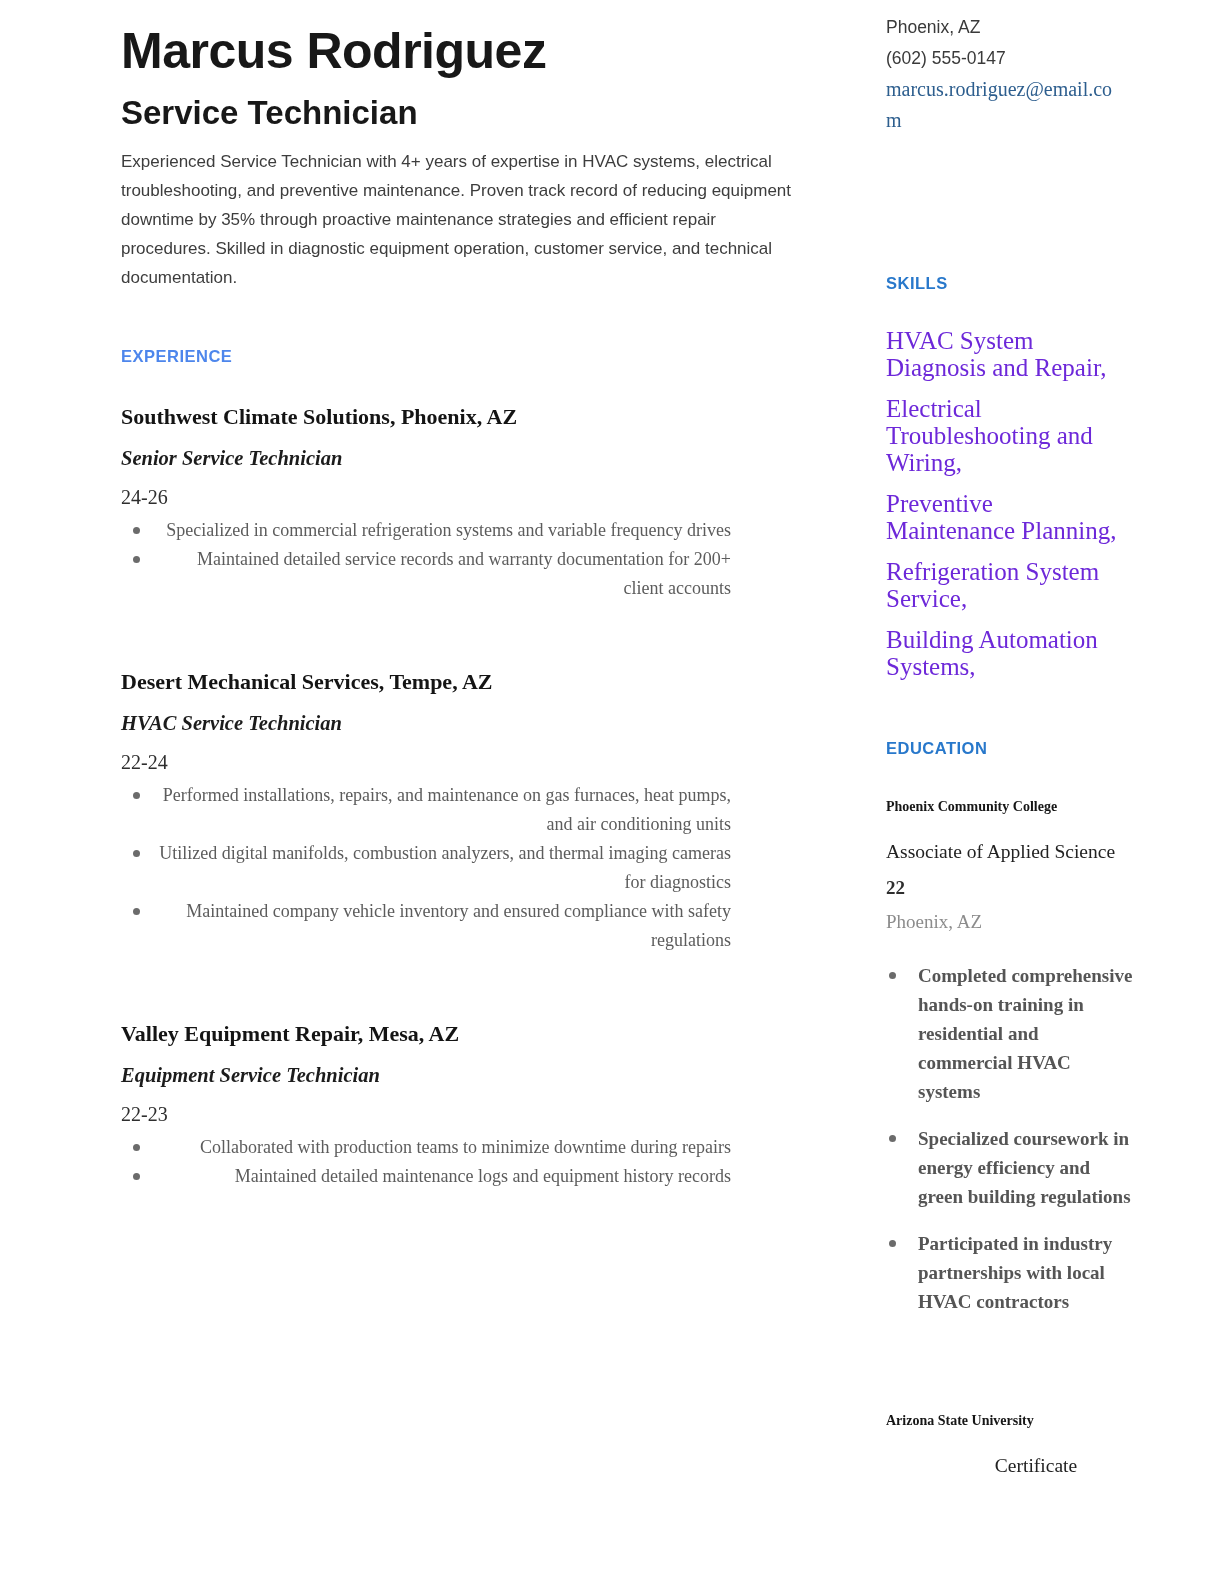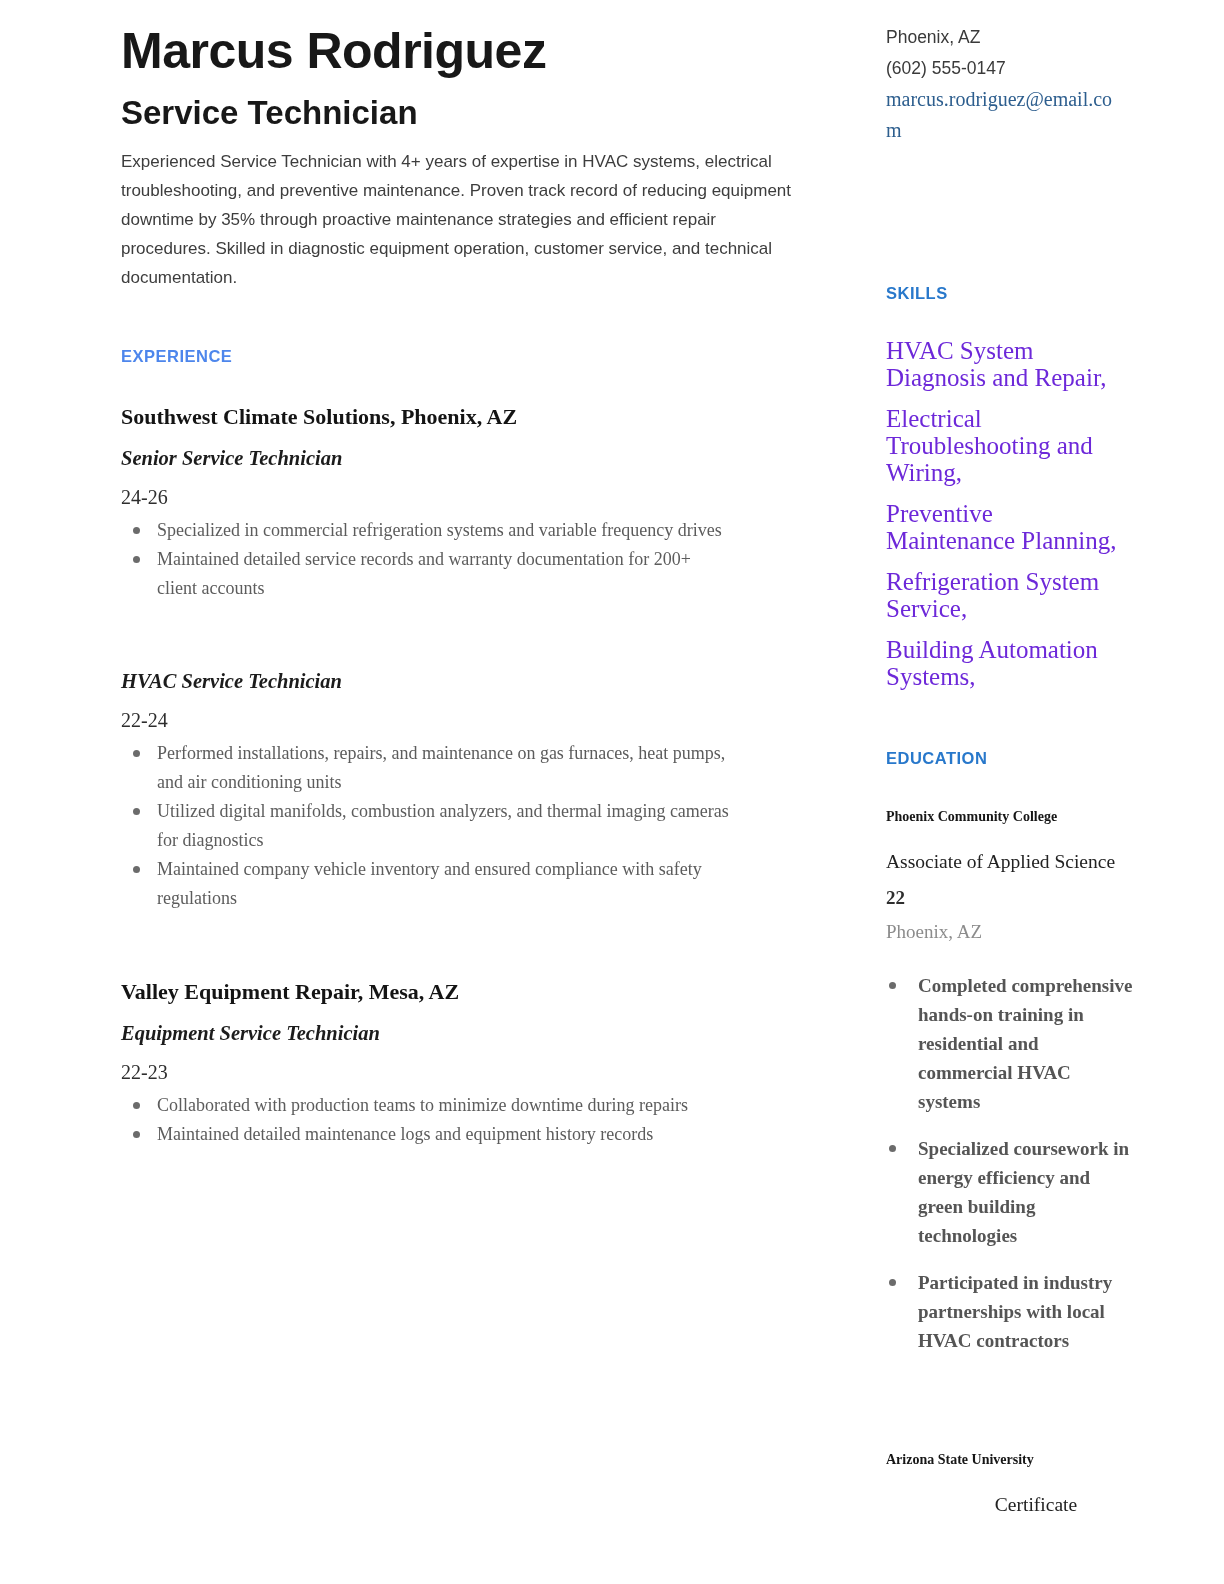--- a/index.html
+++ b/index.html
@@ -6,7 +6,7 @@
   body { width:1224px; height:1584px; font-family:"Liberation Sans", sans-serif; }
   .page { position:relative; width:1224px; height:1584px; overflow:hidden; display:flex; background:#ffffff;margin-left:44px; }
   .col-left { margin-left:77px; width:713px; padding-top:24px; box-sizing:border-box; flex:none; }
-  .col-right { margin-left:52px; width:300px; padding-top:22px; box-sizing:border-box; flex:none; }
+  .col-right { margin-left:52px; width:300px; padding-top:12px; box-sizing:border-box; flex:none; }
 
   h1.name { margin:0; font-size:50px; line-height:55px; font-weight:700; letter-spacing:-0.5px; color:#181818; }
   h2.role-title { margin:14px 0 0 0; font-size:33px; line-height:40px; font-weight:700; color:#181818; }

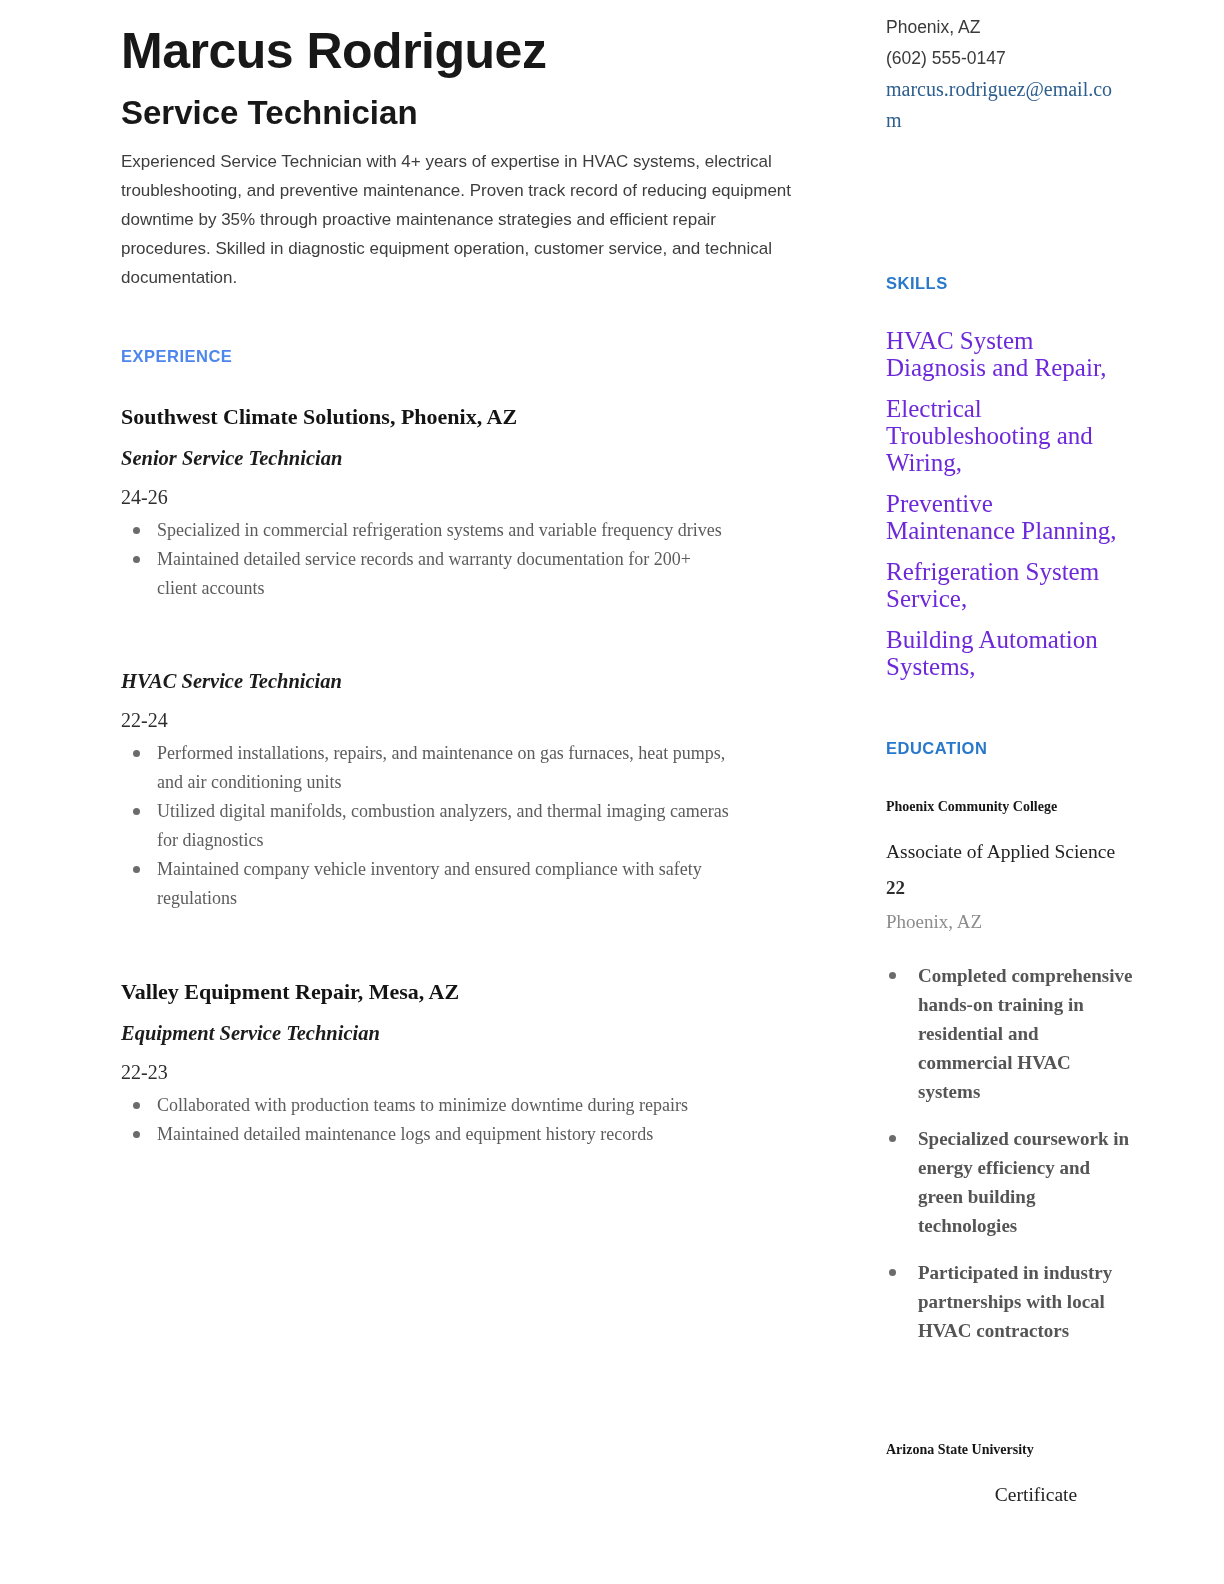--- a/index.html
+++ b/index.html
@@ -22,7 +22,7 @@
   .job h3 { margin:0; font-family:"Liberation Serif", serif; font-size:22px; line-height:30px; font-weight:700; color:#141414; }
   .job h4 { margin:12px 0 0 0; font-family:"Liberation Serif", serif; font-style:italic; font-size:20.5px; line-height:28px; font-weight:700; color:#1c1c1c; }
   .job .dates { margin:12px 0 0 0; font-family:"Liberation Serif", serif; font-size:20px; line-height:26px; color:#2e2e2e; }
-  .job ul { margin:6px 0 0 0; padding:0; list-style:none; max-width:610px; }
+  .job ul { margin:6px 0 0 0; padding:0; list-style:none; max-width:610px;text-align:right; }
   .job li { position:relative; padding-left:36px; font-family:"Liberation Serif", serif; font-size:18px; line-height:29px; color:#5c5c5c; }
   .job li::before { content:""; position:absolute; left:12px; top:11px; width:7px; height:7px; border-radius:50%; background:#6b6b6b; }
 

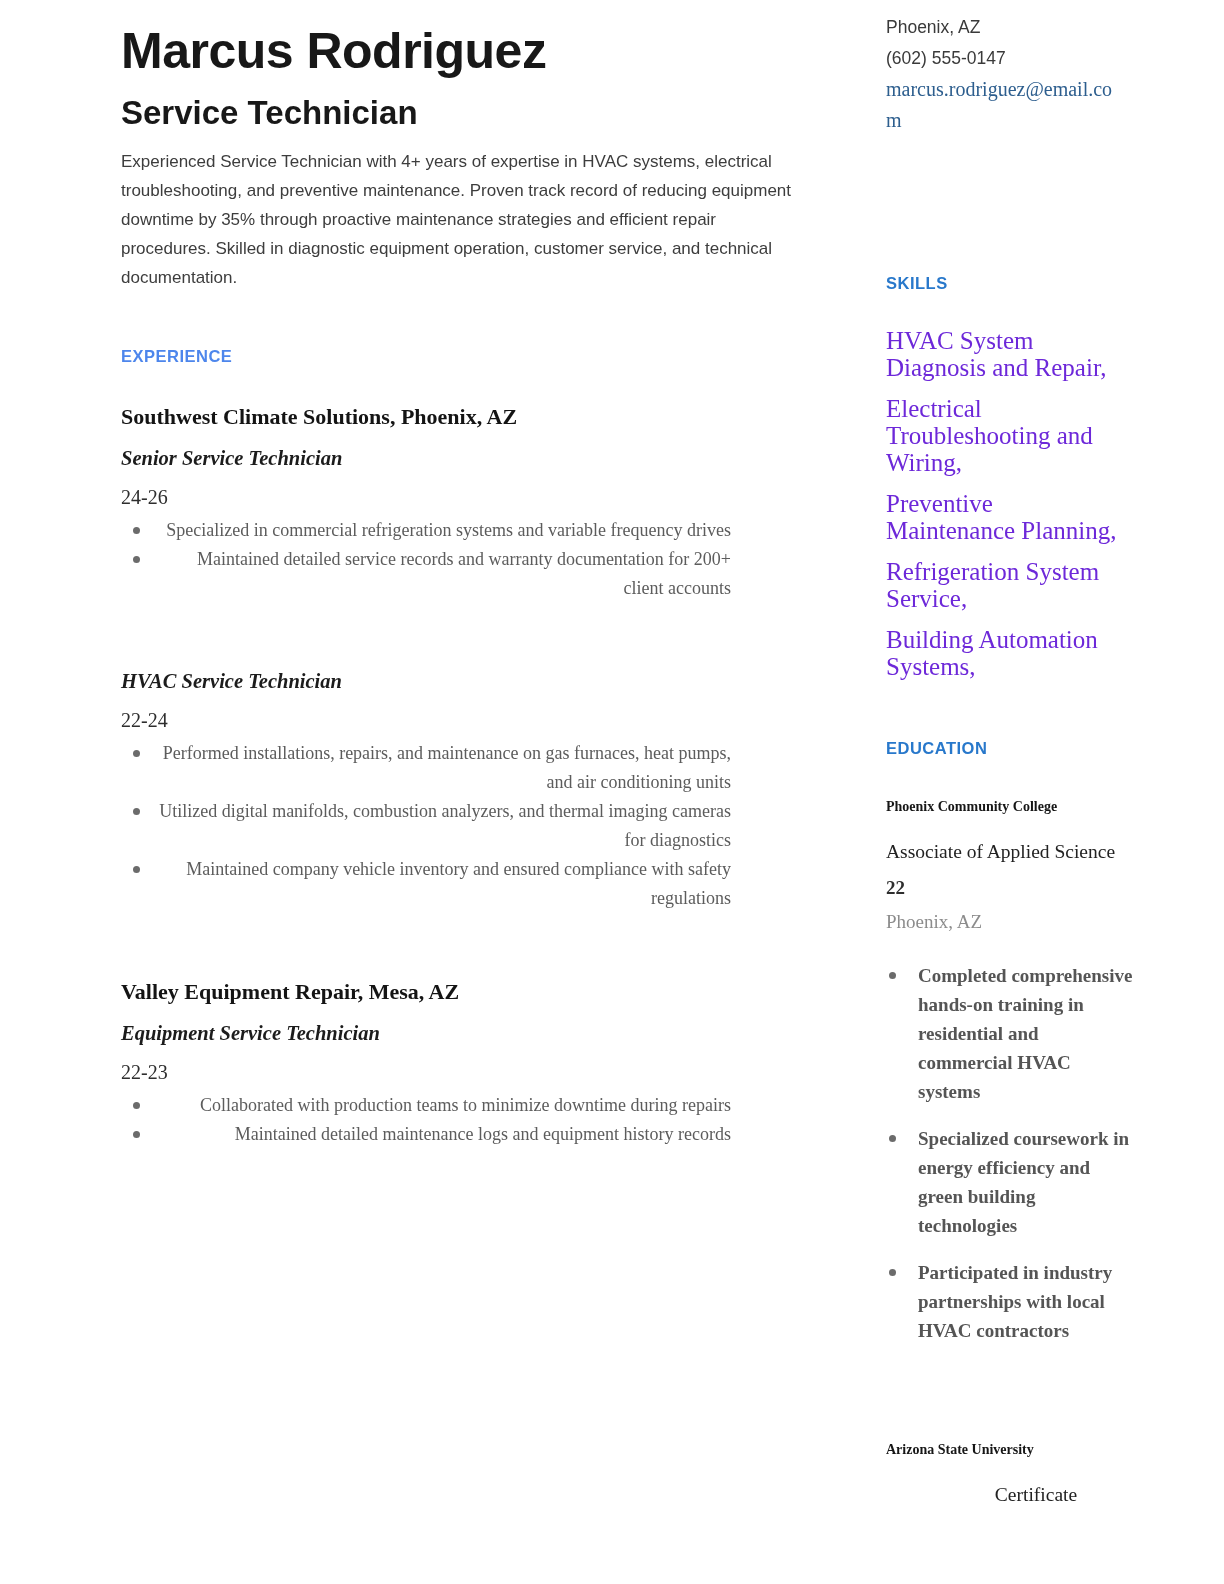--- a/index.html
+++ b/index.html
@@ -68,6 +68,7 @@
       </article>
 
       <article class="job">
+        <h3>Desert Mechanical Services, Tempe, AZ</h3>
         <h4>HVAC Service Technician</h4>
         <div class="dates">22-24</div>
         <ul>

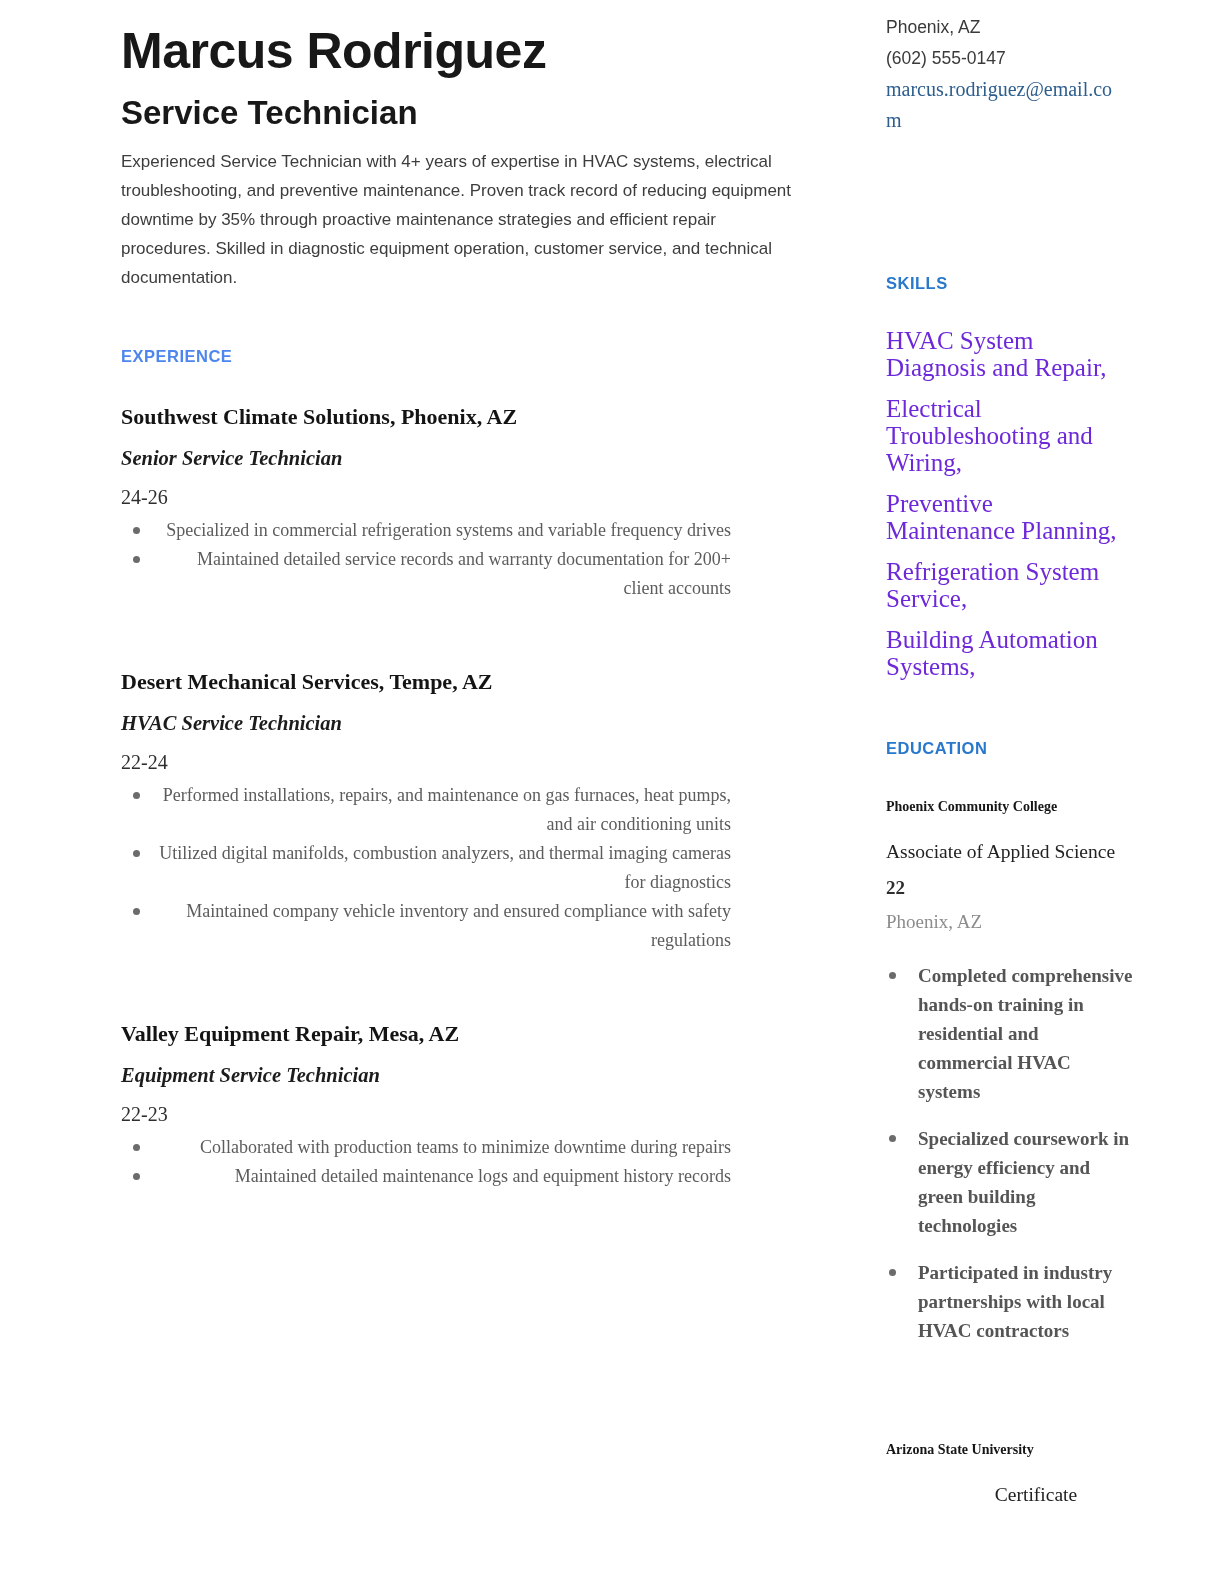--- a/index.html
+++ b/index.html
@@ -115,7 +115,7 @@
       <div class="loc">Phoenix, AZ</div>
       <ul>
         <li>Completed comprehensive hands-on training in residential and commercial HVAC systems</li>
-        <li>Specialized coursework in energy efficiency and green building technologies</li>
+        <li>Specialized coursework in energy efficiency and green building regulations</li>
         <li>Participated in industry partnerships with local HVAC contractors</li>
       </ul>
 

